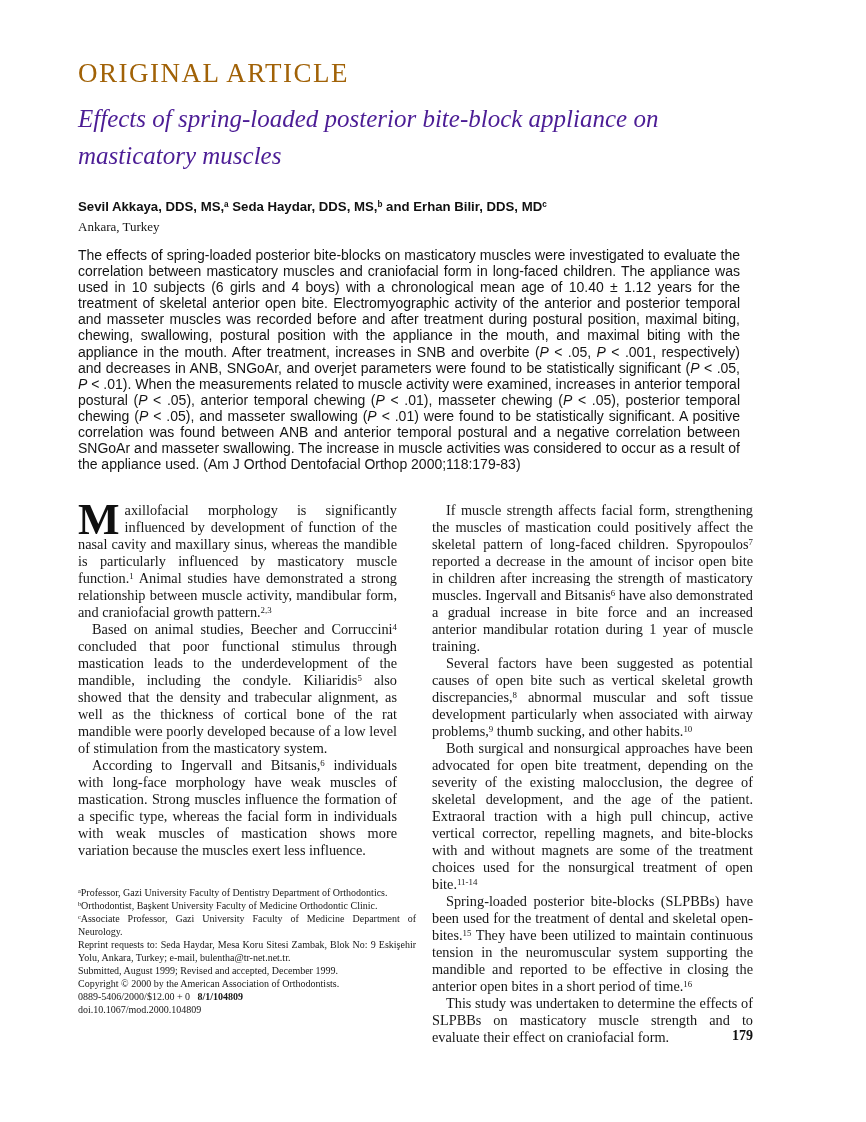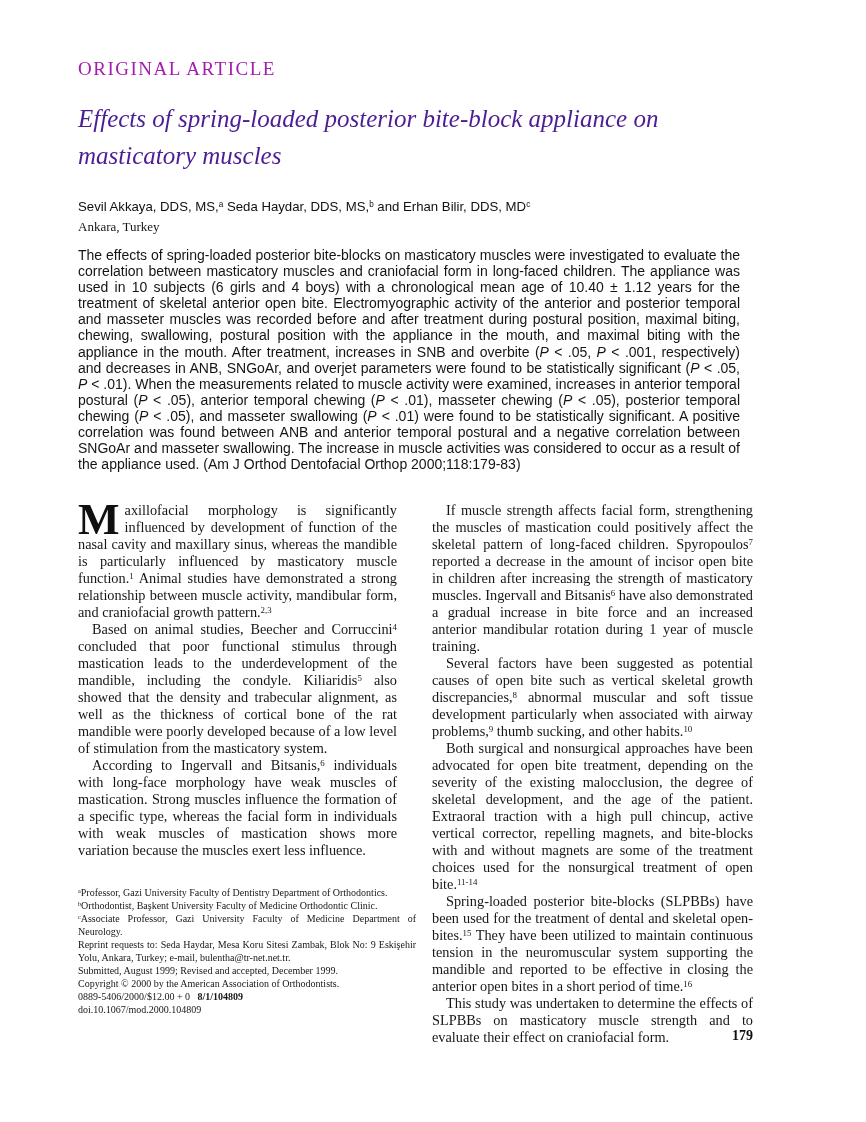--- a/index.html
+++ b/index.html
@@ -10,7 +10,7 @@
   }
   .kicker{
     position:absolute;left:78px;top:58px;
-    font-size:19px;letter-spacing:1.5px;color:#a21caf;
+    font-size:27px;letter-spacing:1.5px;color:#a16207;
   }
   .title{
     position:absolute;left:78px;top:100px;width:690px;margin:0;

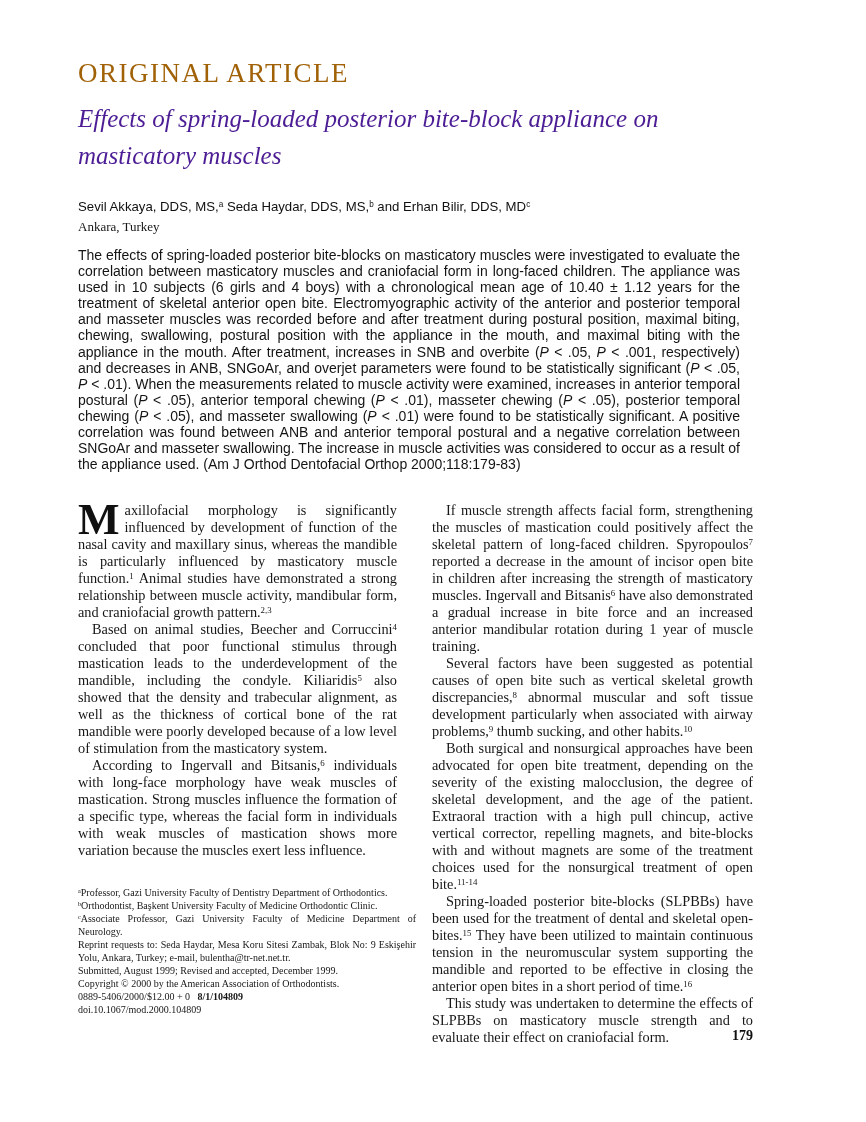--- a/index.html
+++ b/index.html
@@ -20,7 +20,7 @@
   .authors{
     position:absolute;left:78px;top:199px;width:675px;
     font-family:"Liberation Sans",sans-serif;
-    font-weight:normal;font-size:13.2px;color:#101010;
+    font-weight:bold;font-size:13.2px;color:#101010;
   }
   .location{
     position:absolute;left:78px;top:219px;width:400px;

